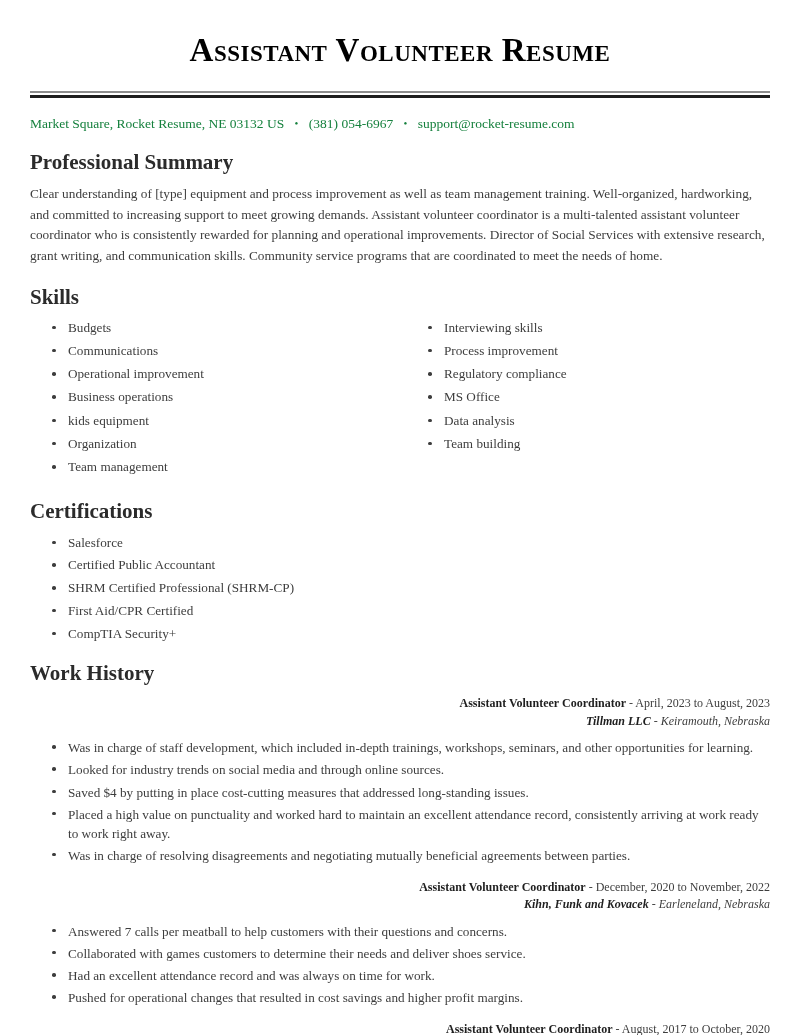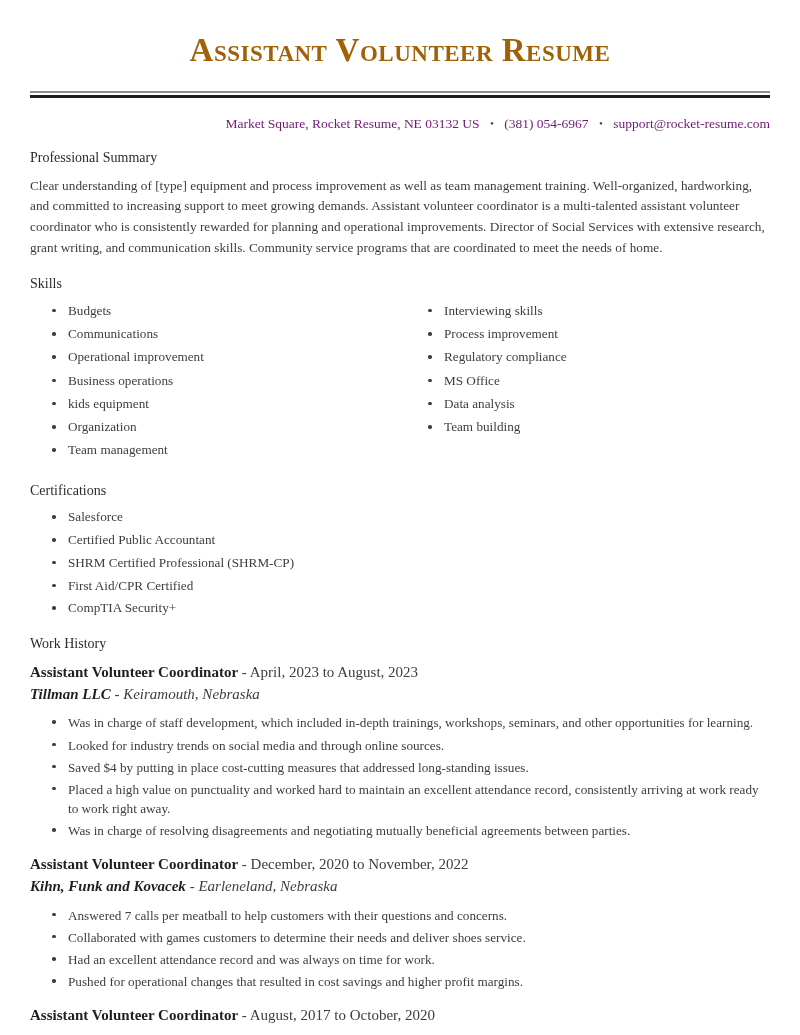--- a/index.html
+++ b/index.html
@@ -30,7 +30,7 @@
     font-weight: bold;
     font-variant: small-caps;
     letter-spacing: 0.5px;
-    color: #a16207;
+    color: #000000;
     margin: 0;
     padding-top: 32px;
     line-height: 1.15;

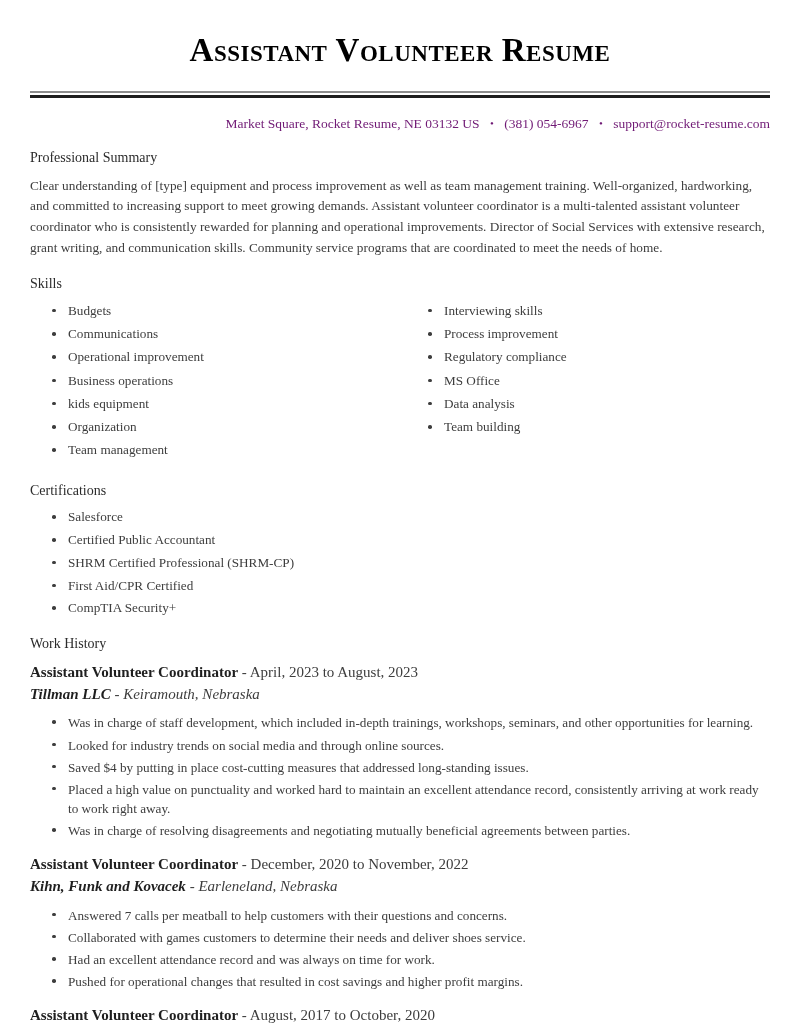--- a/index.html
+++ b/index.html
@@ -52,9 +52,9 @@
     background: #1d1d1d;
   }
   .contact-line {
-    text-align: right;
+    text-align: left;
     font-size: 13.5px;
-    color: #701a75;
+    color: #15803d;
     margin-top: 18px;
     white-space: nowrap;
   }

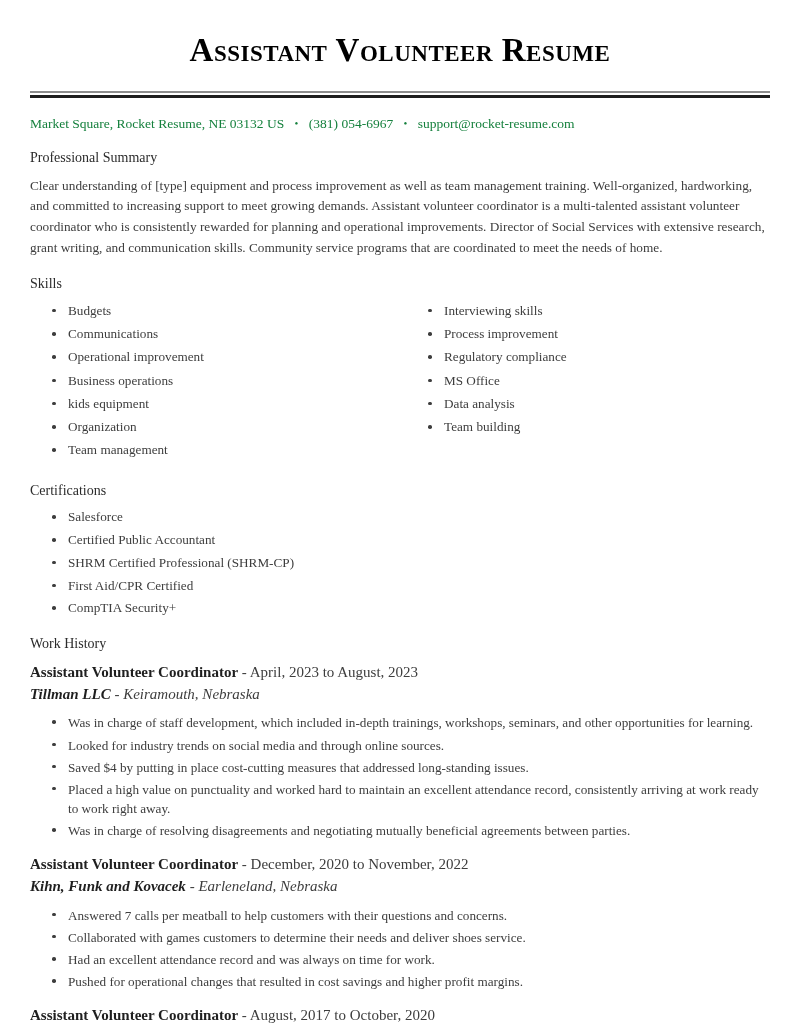--- a/index.html
+++ b/index.html
@@ -70,8 +70,8 @@
     margin-top: 18px;
   }
   .section-title {
-    font-size: 14px;
-    font-weight: normal;
+    font-size: 21px;
+    font-weight: bold;
     color: #2b2b2b;
     margin: 0 0 9px 0;
     line-height: 1.2;

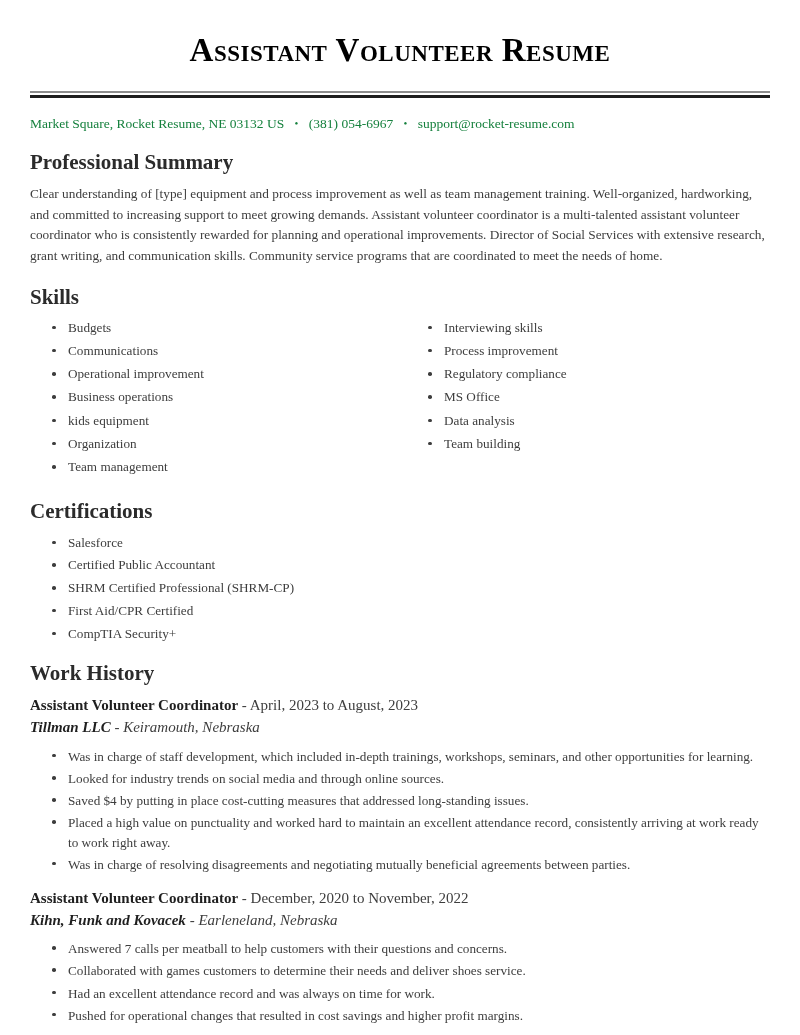--- a/index.html
+++ b/index.html
@@ -137,9 +137,10 @@
     margin-top: 0;
   }
   .job-line {
-    font-size: 15px;
+    font-size: 12px;
     line-height: 1.45;
     color: #3d3d3d;
+    text-align: right;
   }
   .job-title {
     font-weight: bold;

